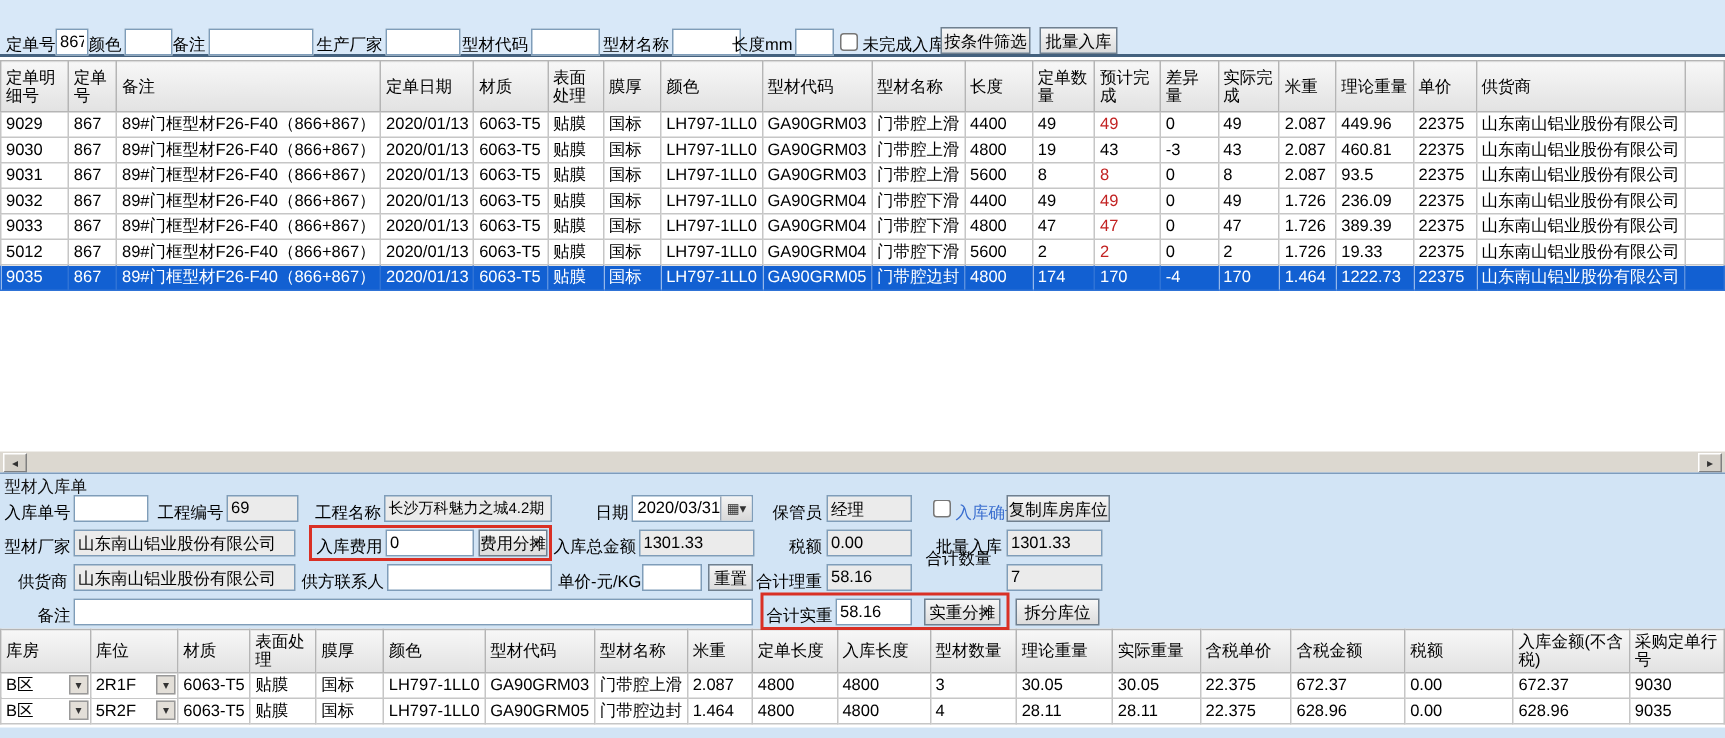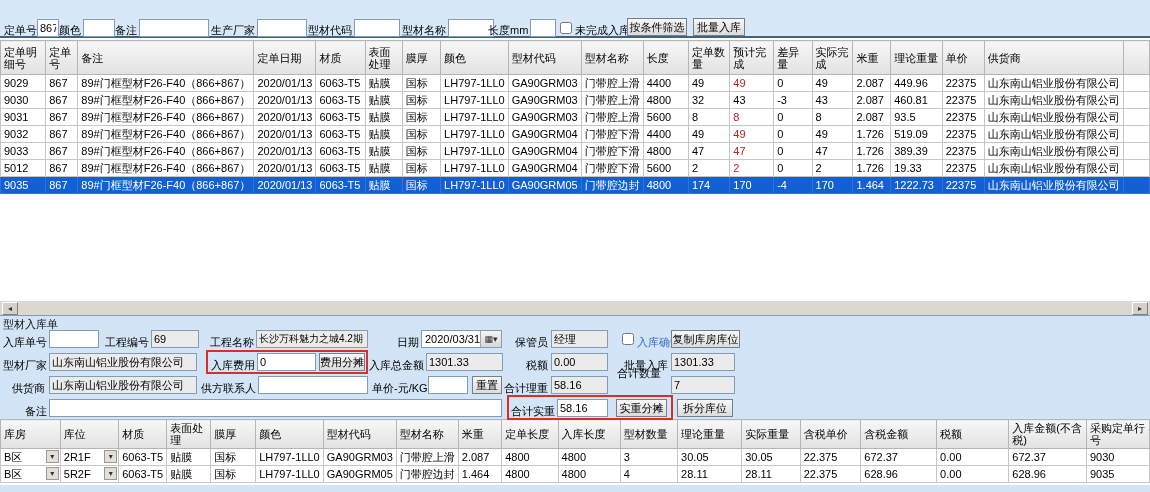--- a/index.html
+++ b/index.html
@@ -152,7 +152,7 @@
             <td>GA90GRM03</td>
             <td>门带腔上滑</td>
             <td>4800</td>
-            <td>32</td>
+            <td>19</td>
             <td>43</td>
             <td>-3</td>
             <td>43</td>

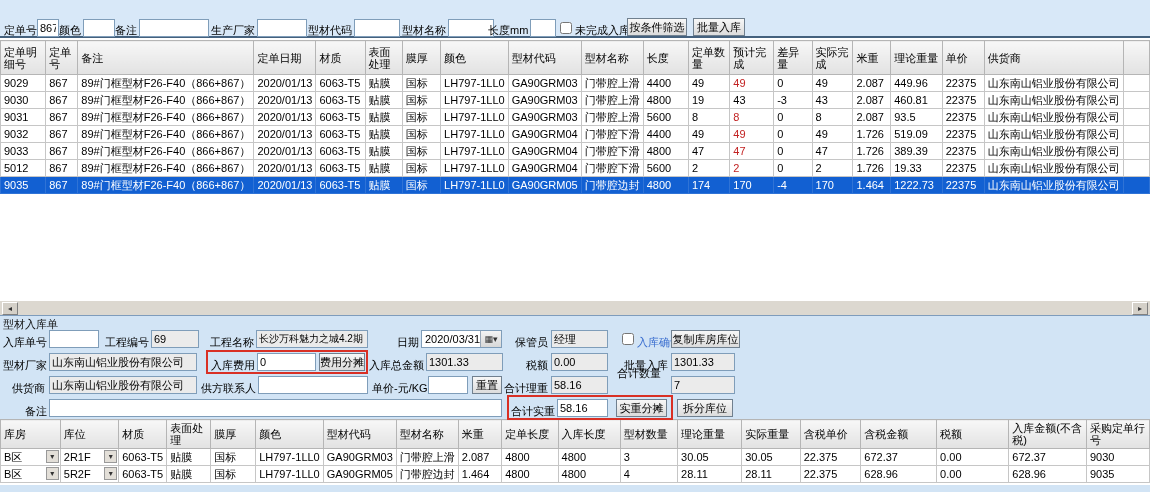--- a/index.html
+++ b/index.html
@@ -201,7 +201,7 @@
             <td>0</td>
             <td>49</td>
             <td>1.726</td>
-            <td>519.09</td>
+            <td>236.09</td>
             <td>22375</td>
             <td>山东南山铝业股份有限公司</td>
             <td></td>

